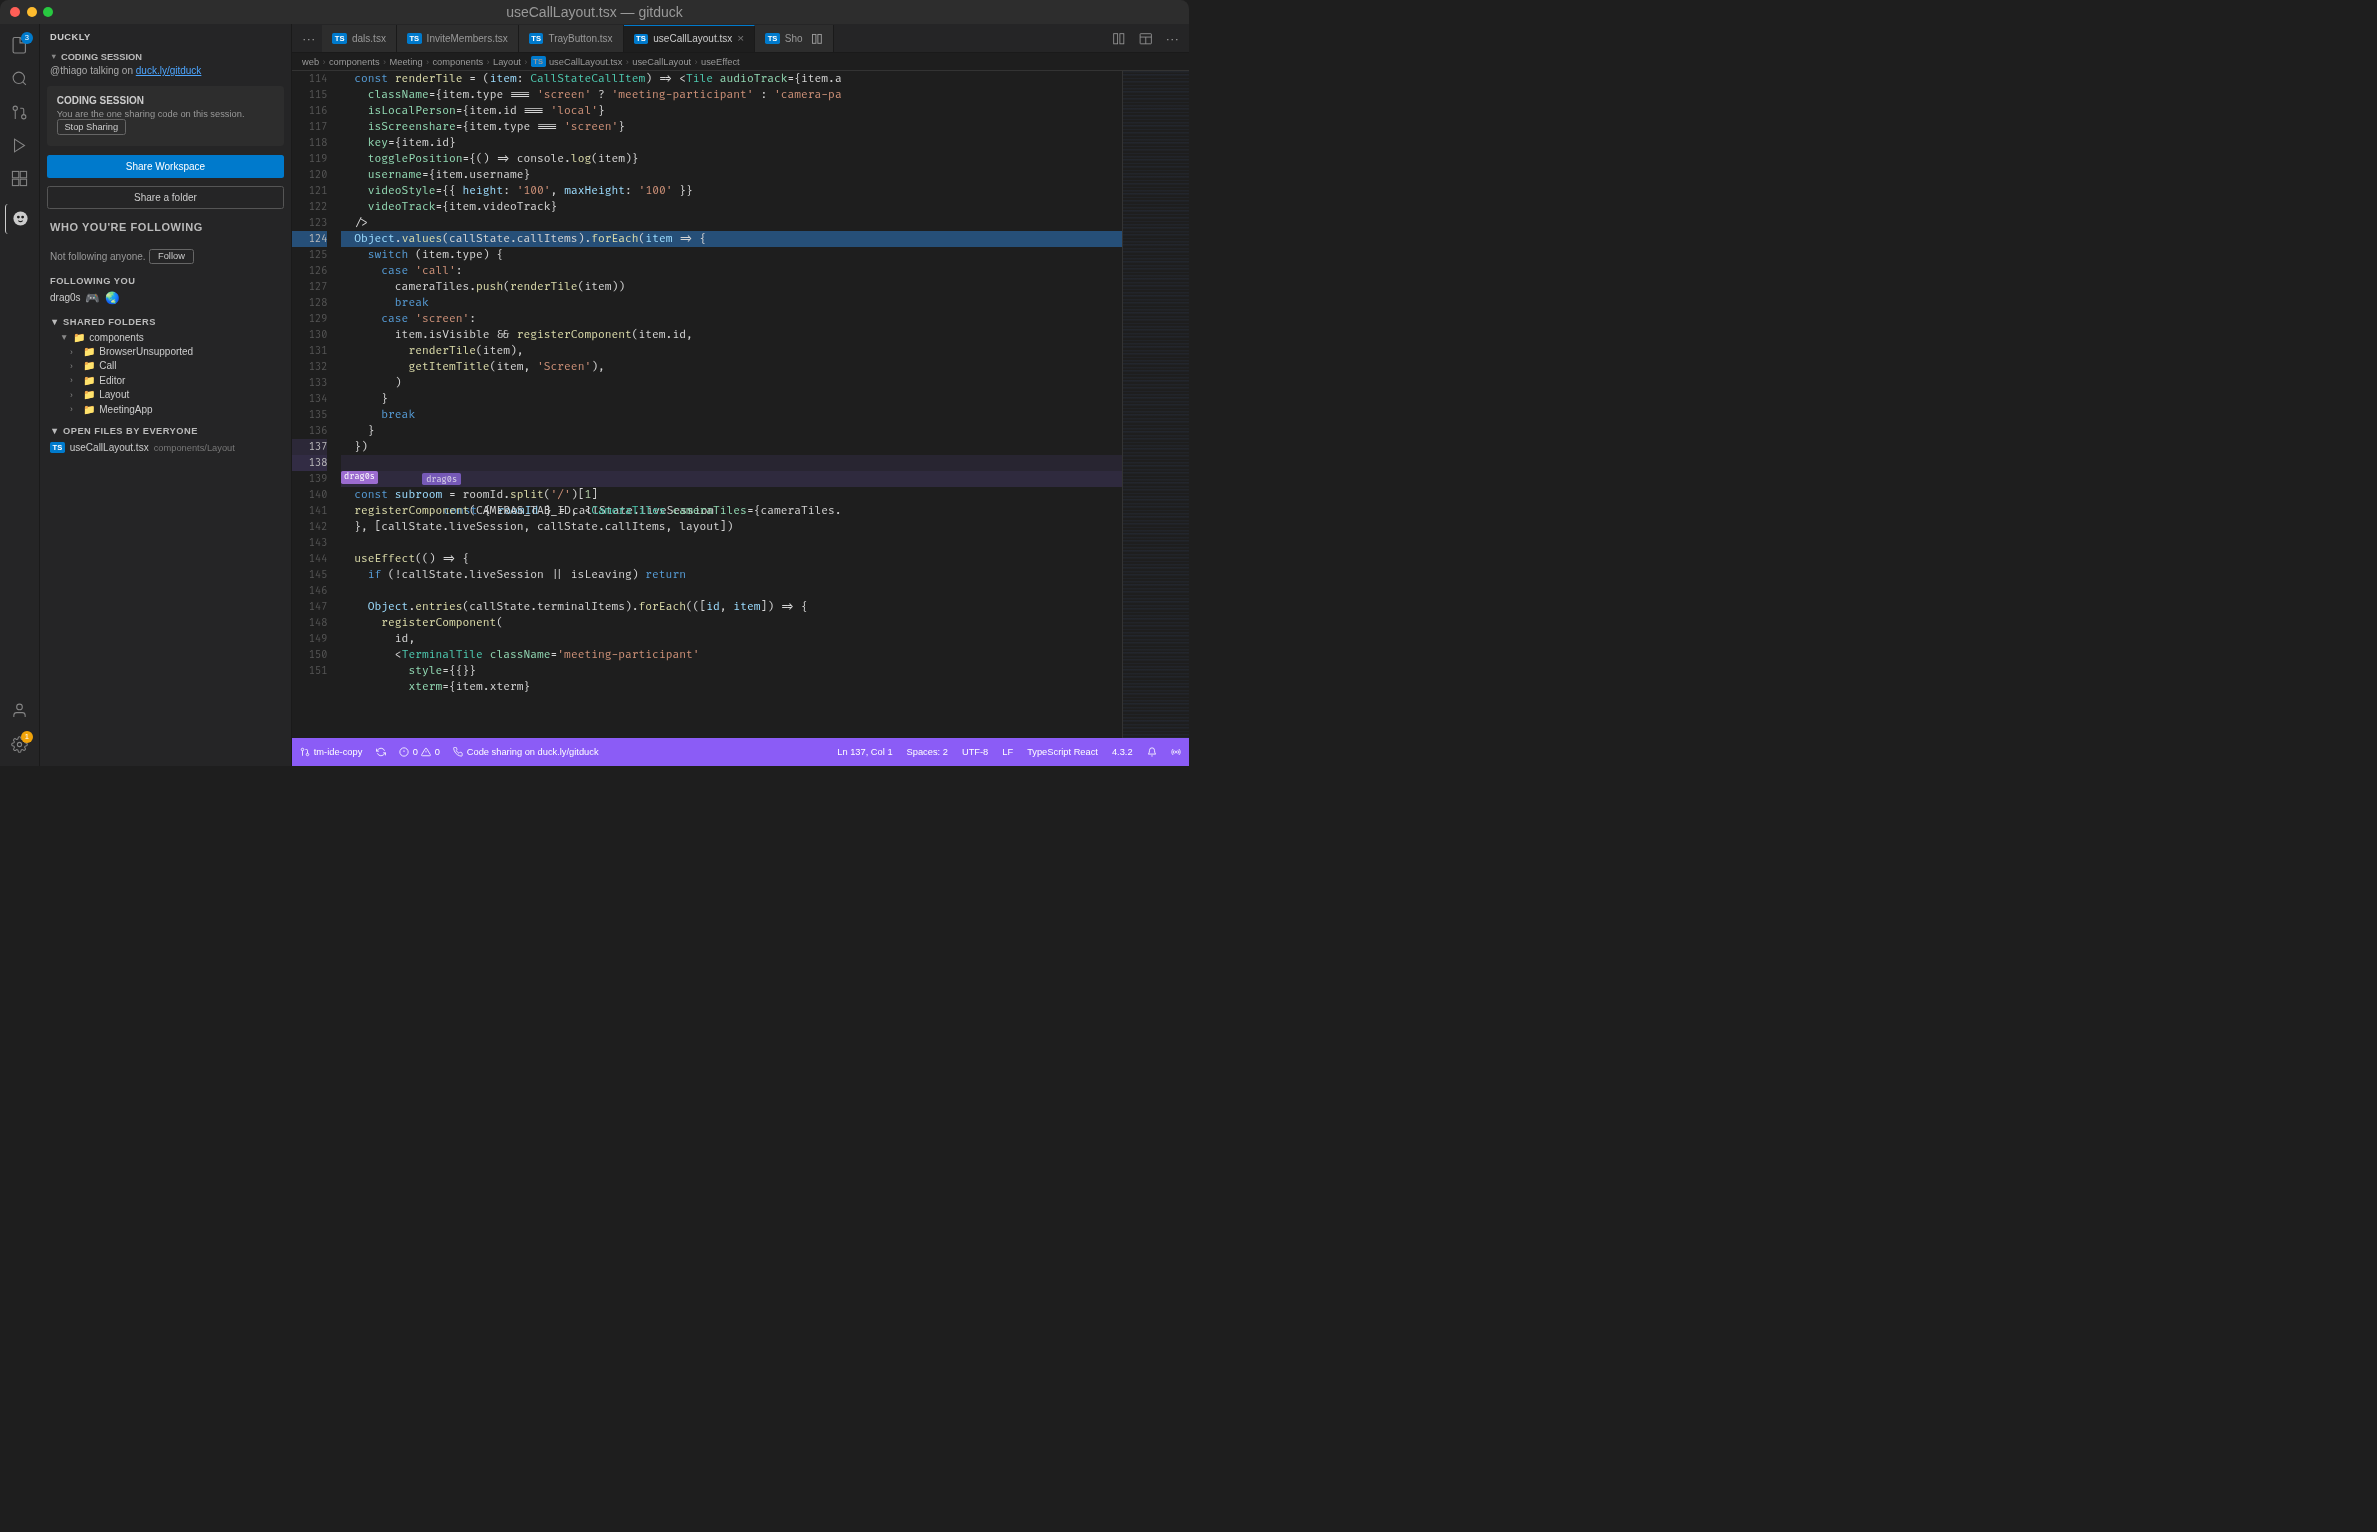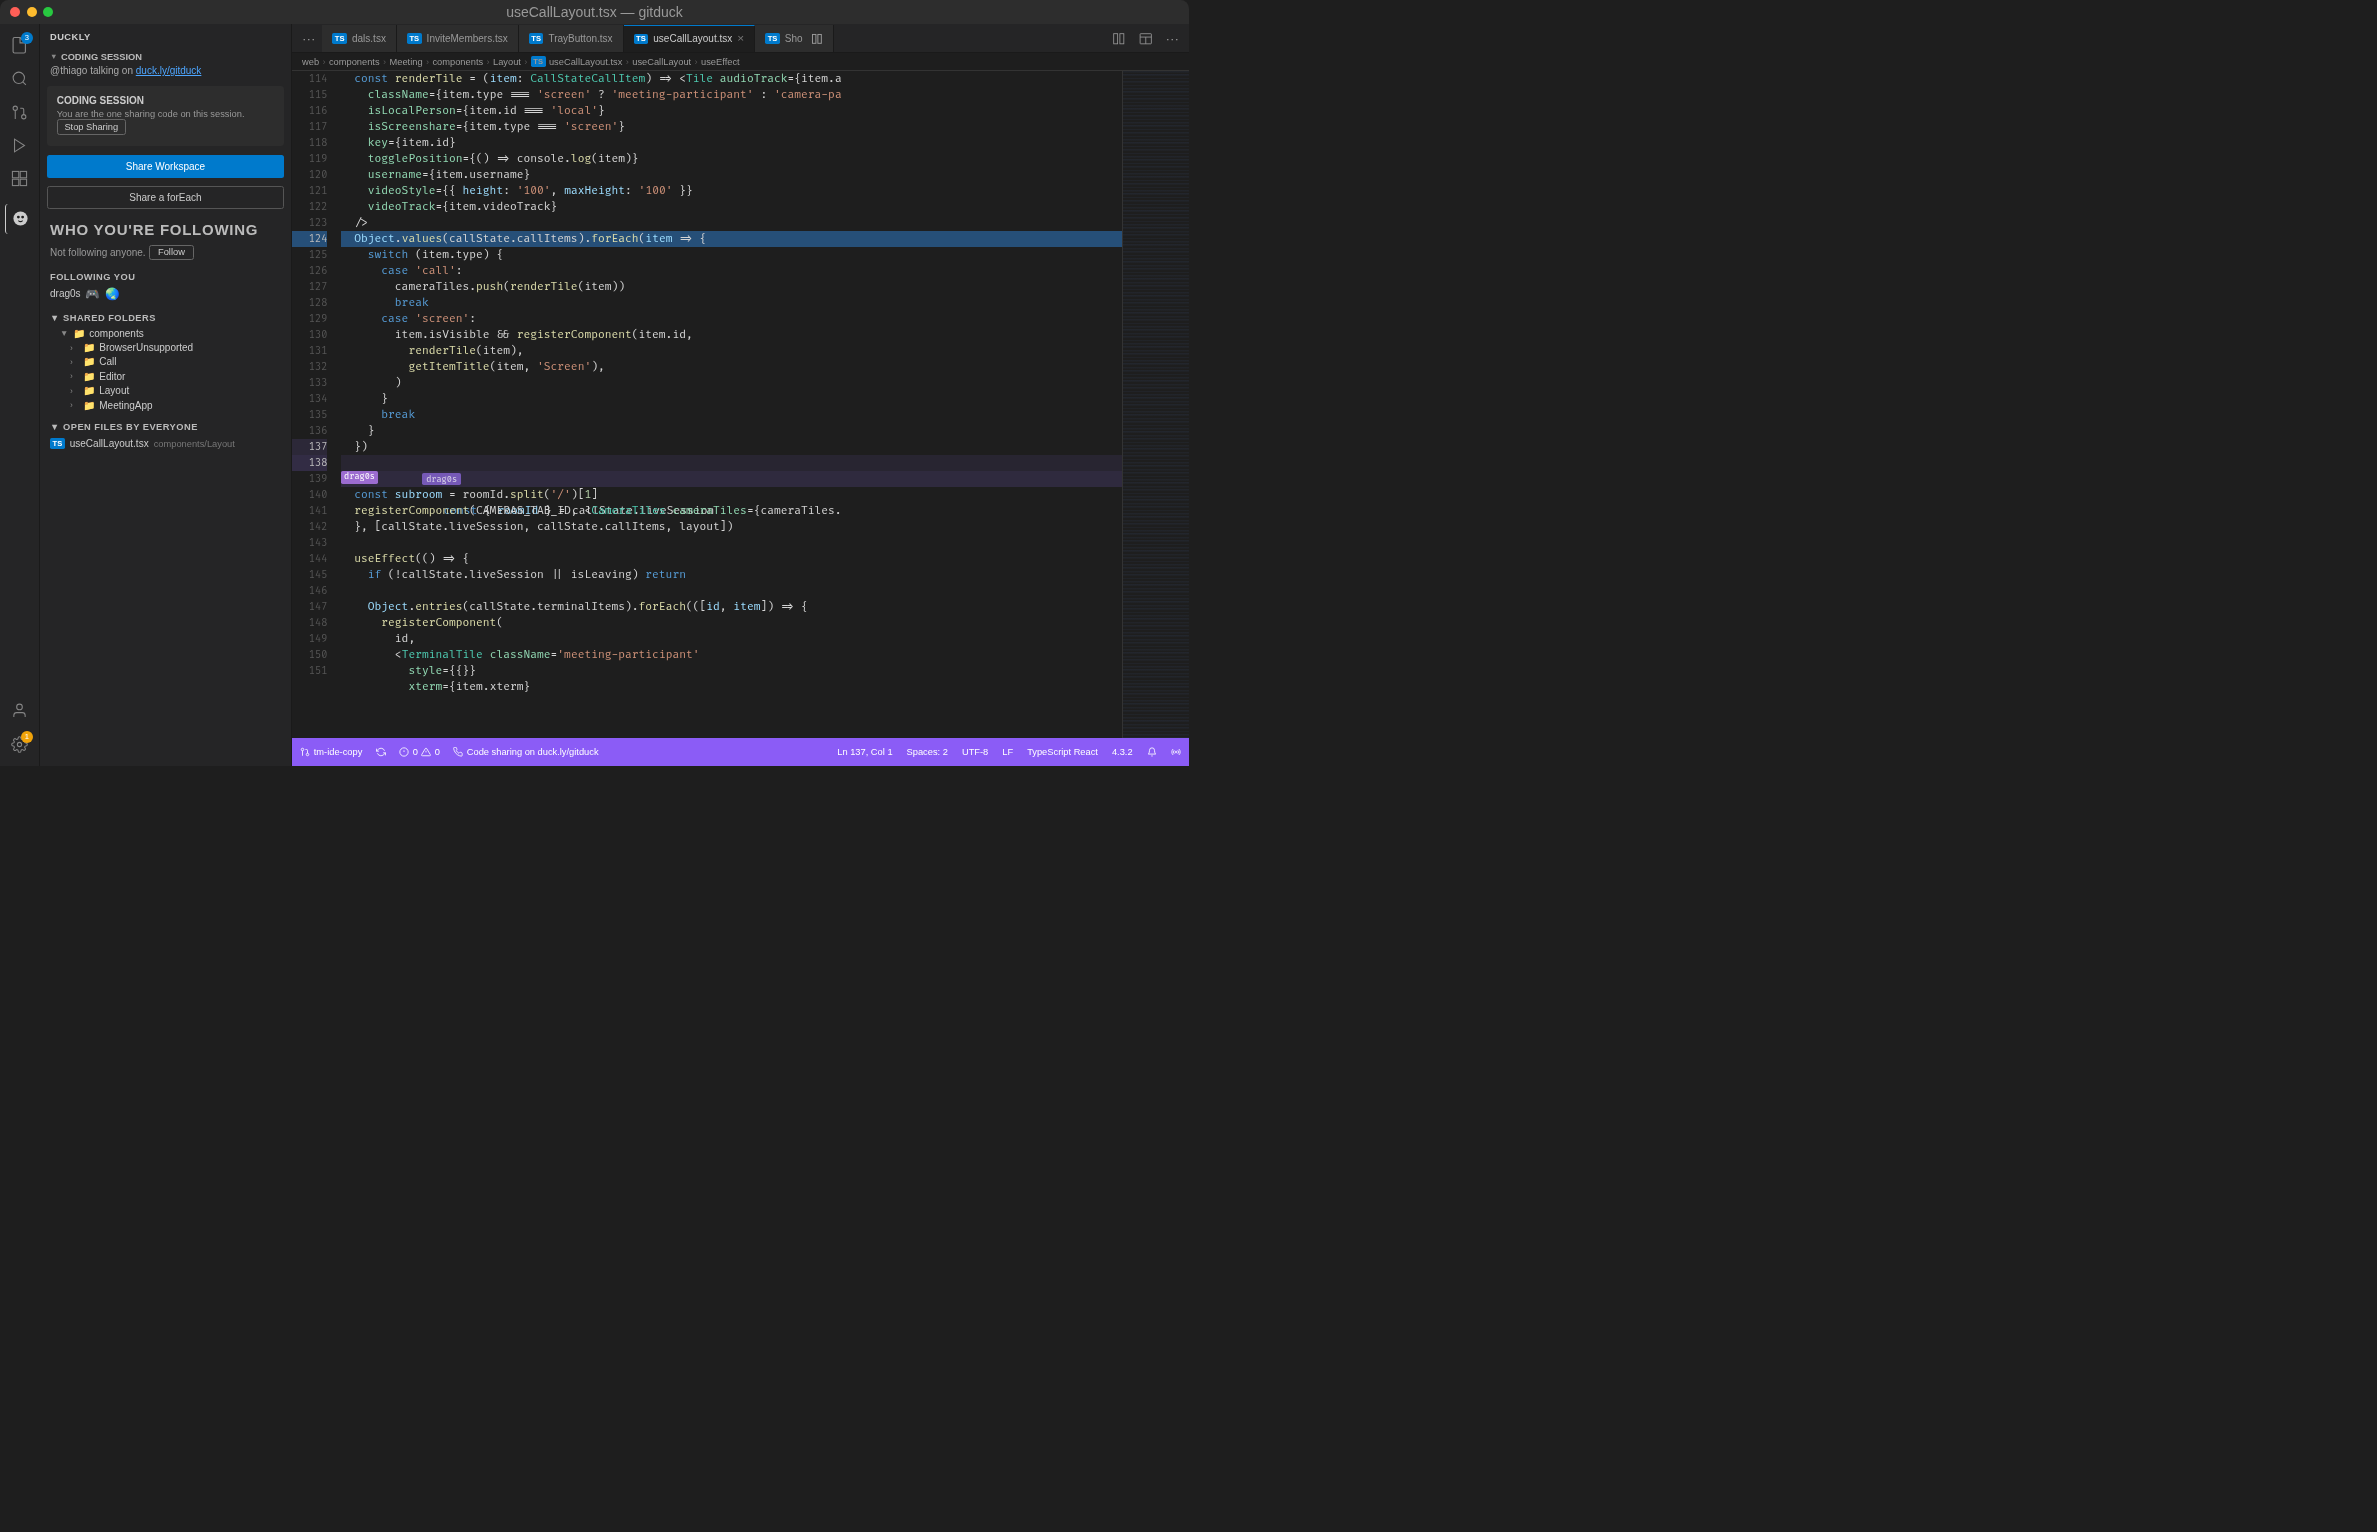--- a/index.html
+++ b/index.html
@@ -542,7 +542,7 @@
       </div>
     </div>
     <button class="share-workspace-btn">Share Workspace</button>
-    <button class="share-folder-btn">Share a forEach</button>
+    <button class="share-folder-btn">Share a folder</button>
 
     <div class="who-following">
       <div class="who-following-title">WHO YOU'RE FOLLOWING</div>

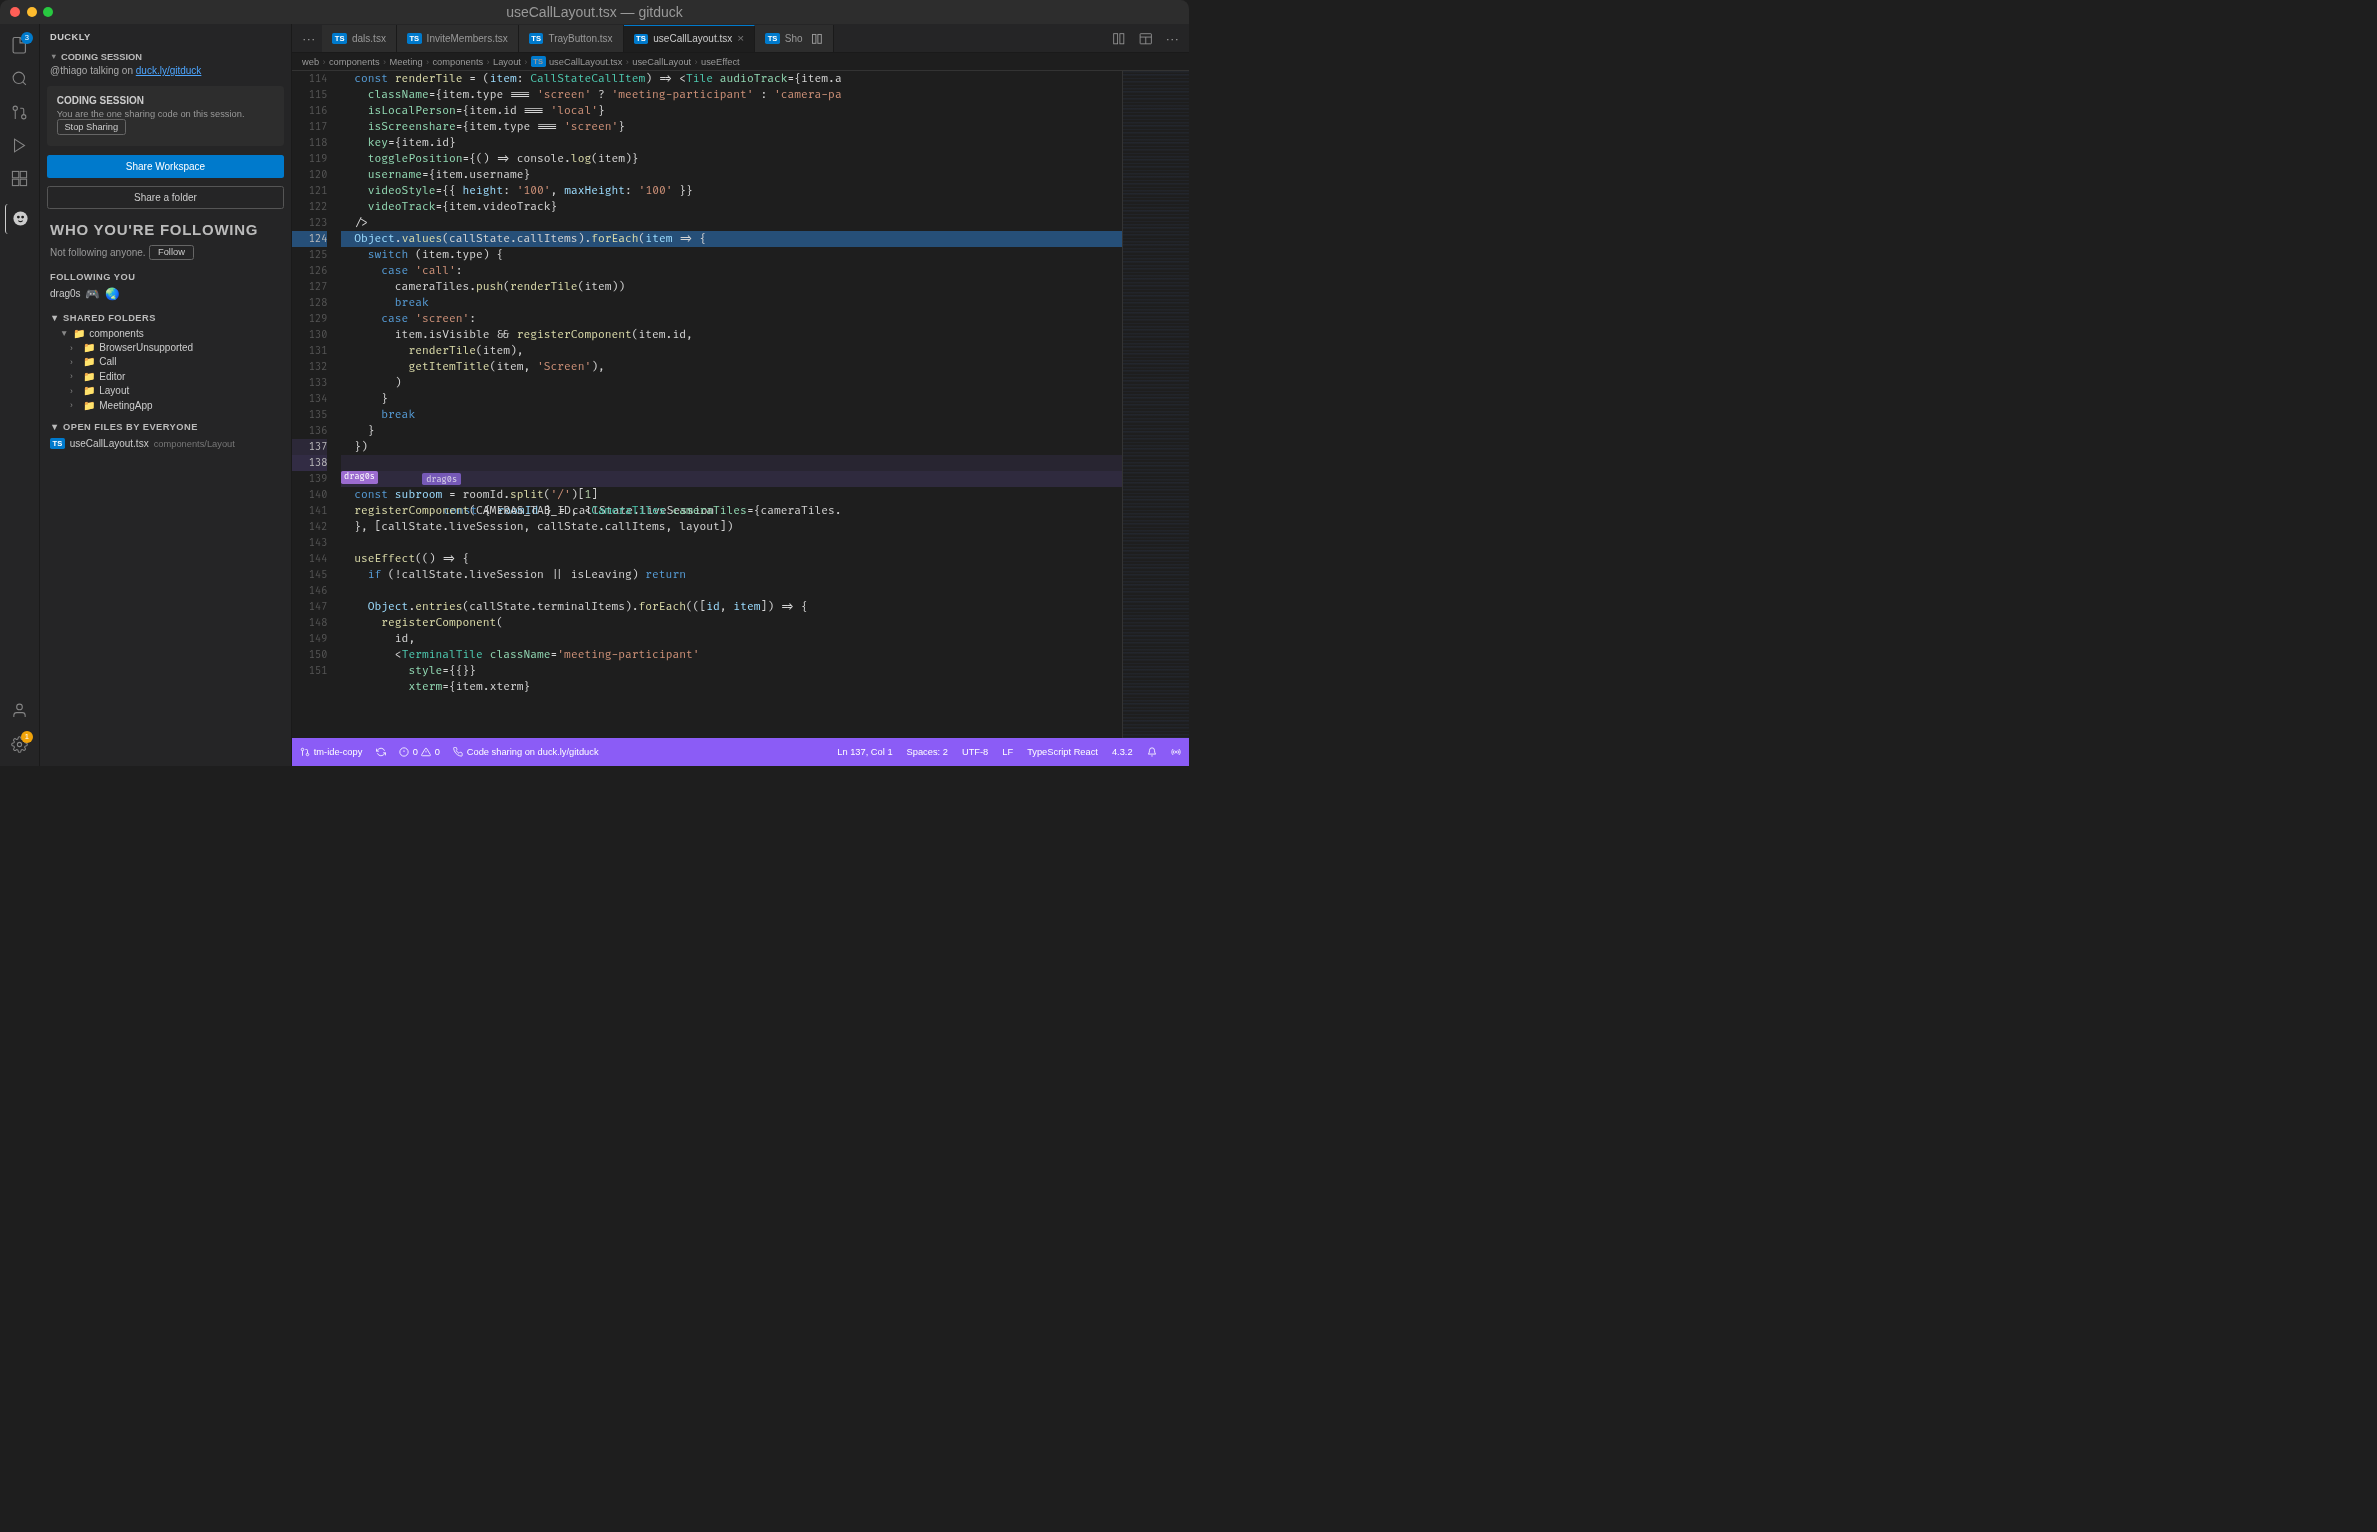--- a/index.html
+++ b/index.html
@@ -191,12 +191,12 @@
       padding: 8.4px 10px 3.4px;
     }
     .who-following-title {
-      font-size: 15px;
+      font-size: 11px;
       font-weight: 700;
       color: #bbb;
       text-transform: uppercase;
       letter-spacing: 0.05em;
-      margin-bottom: 7px;
+      margin-bottom: 16px;
     }
     .who-following-desc {
       font-size: 10px;

